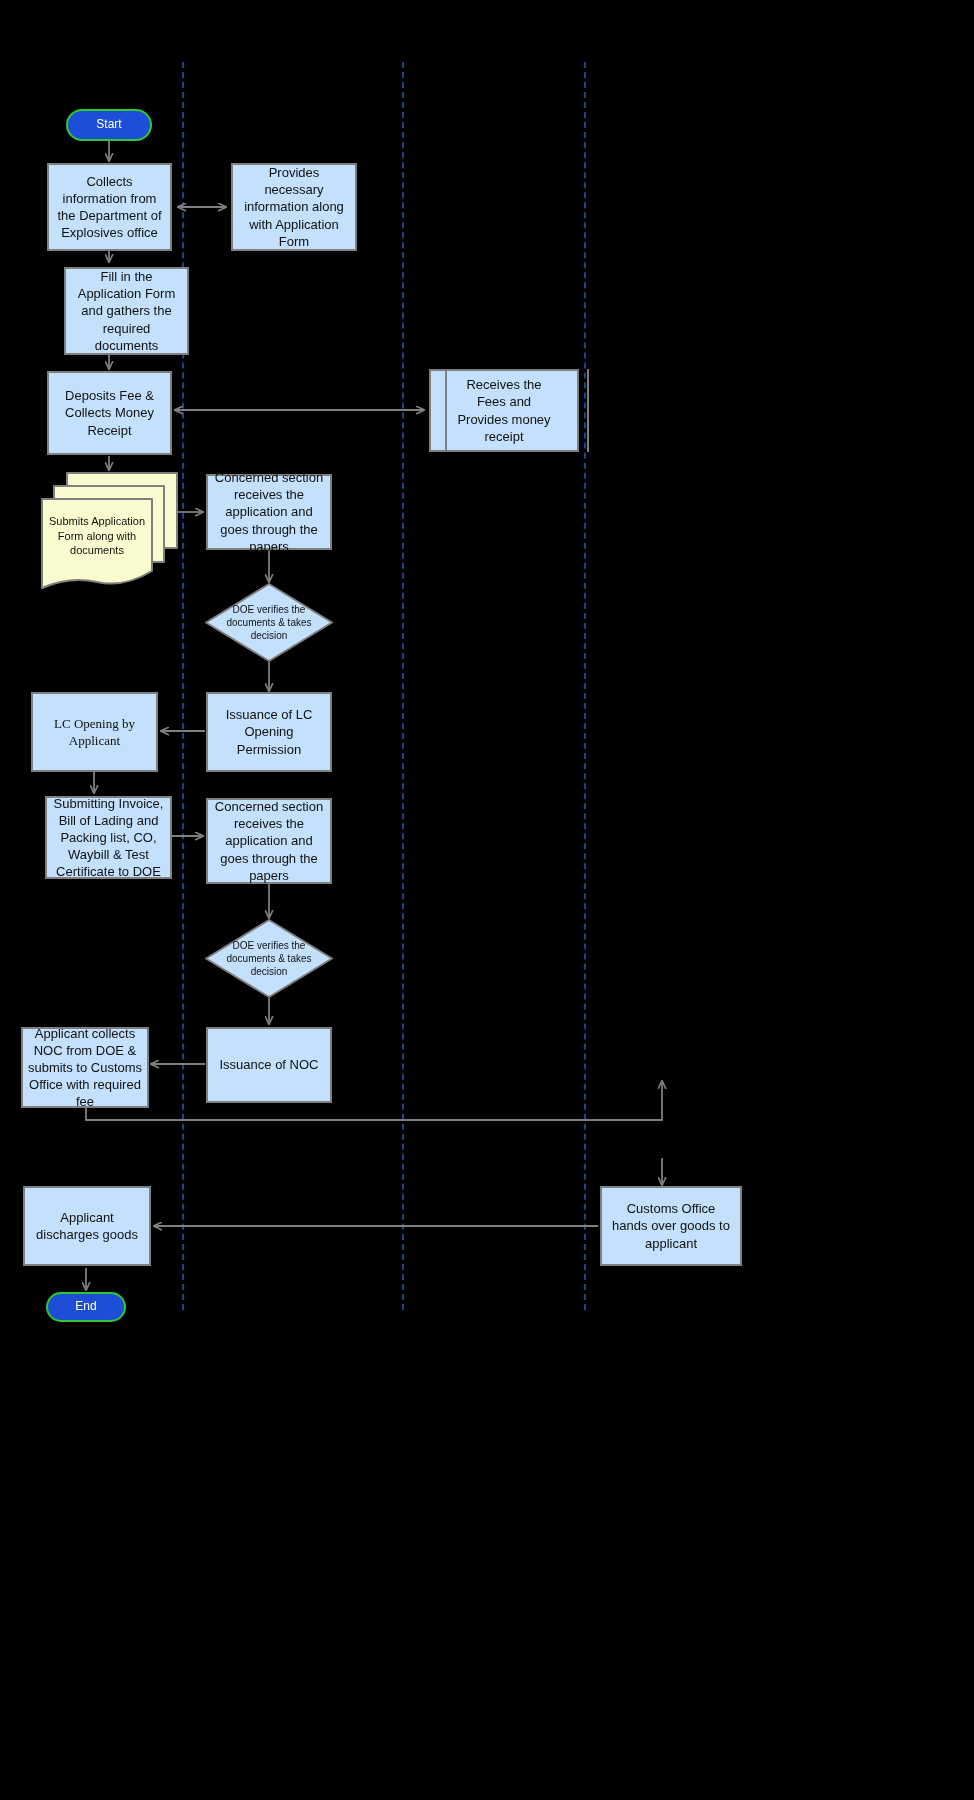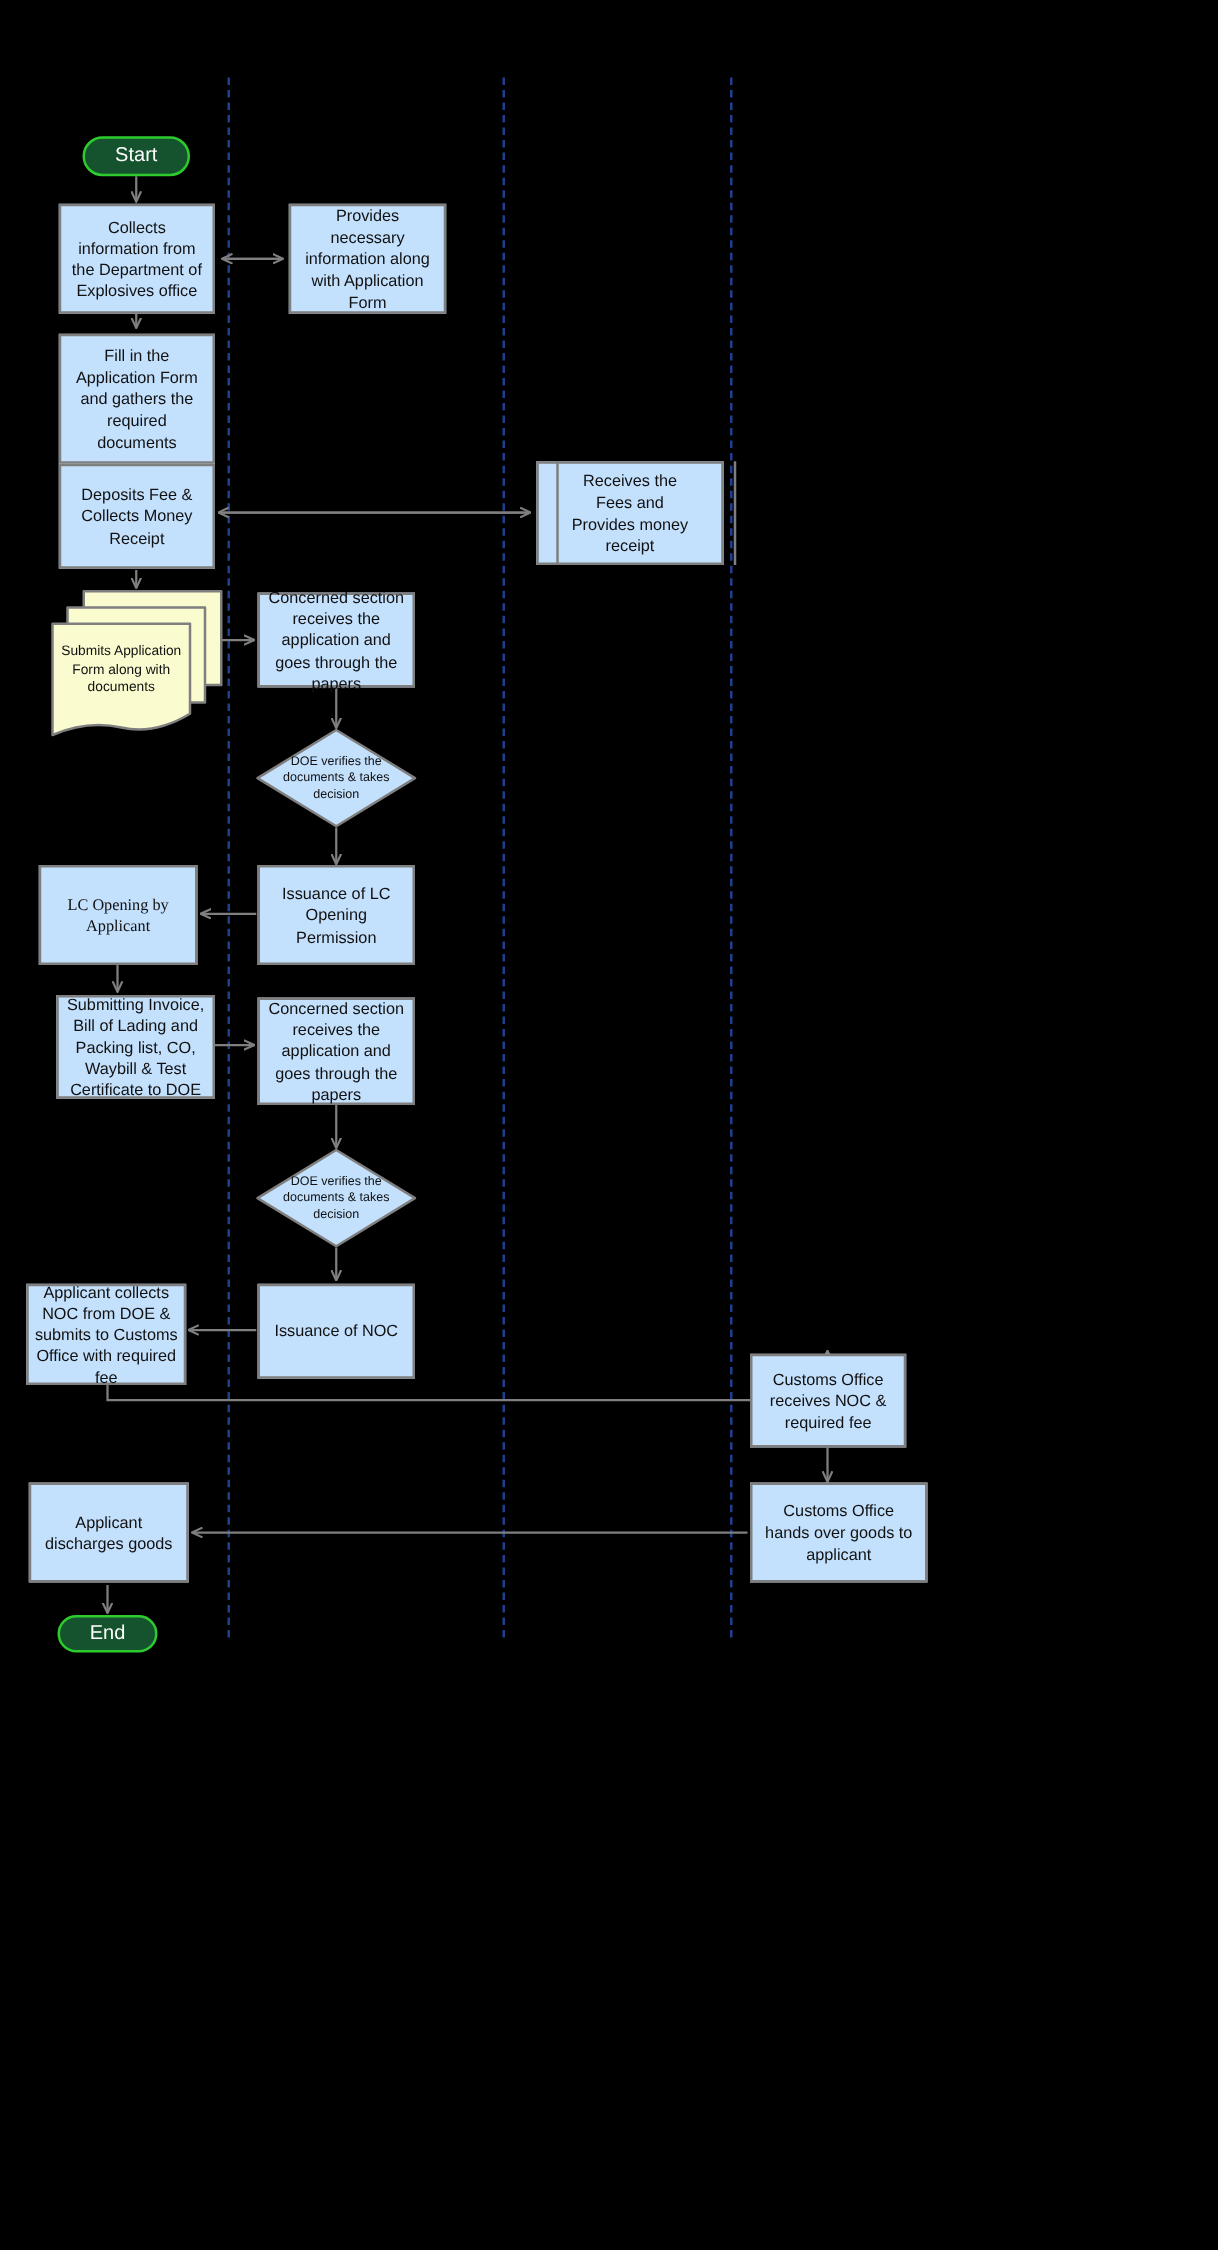--- a/index.html
+++ b/index.html
@@ -8,7 +8,7 @@
   .lane{position:absolute;top:62px;width:0;border-left:2px dashed #1f3f8f;height:1248px;}
   .node{position:absolute;box-sizing:border-box;display:flex;align-items:center;justify-content:center;text-align:center;color:#111;font-size:13px;line-height:1.32;}
   .proc{background:#c3e0fd;border:2px solid #7f7f7f;padding:2px 6px;}
-  .term{background:#14532d;border:2px solid #2ecb2e;border-radius:16px;color:#fff;font-size:16px;}
+  .term{background:#1d4ed8;border:2px solid #2ecb2e;border-radius:16px;color:#fff;font-size:12px;}
   .diamond-wrap{position:absolute;}
   .diamond-wrap svg{position:absolute;left:0;top:0;}
   .diamond-txt{position:absolute;inset:0;display:flex;align-items:center;justify-content:center;text-align:center;font-size:10px;line-height:1.32;color:#111;padding:0 18px;box-sizing:border-box;}

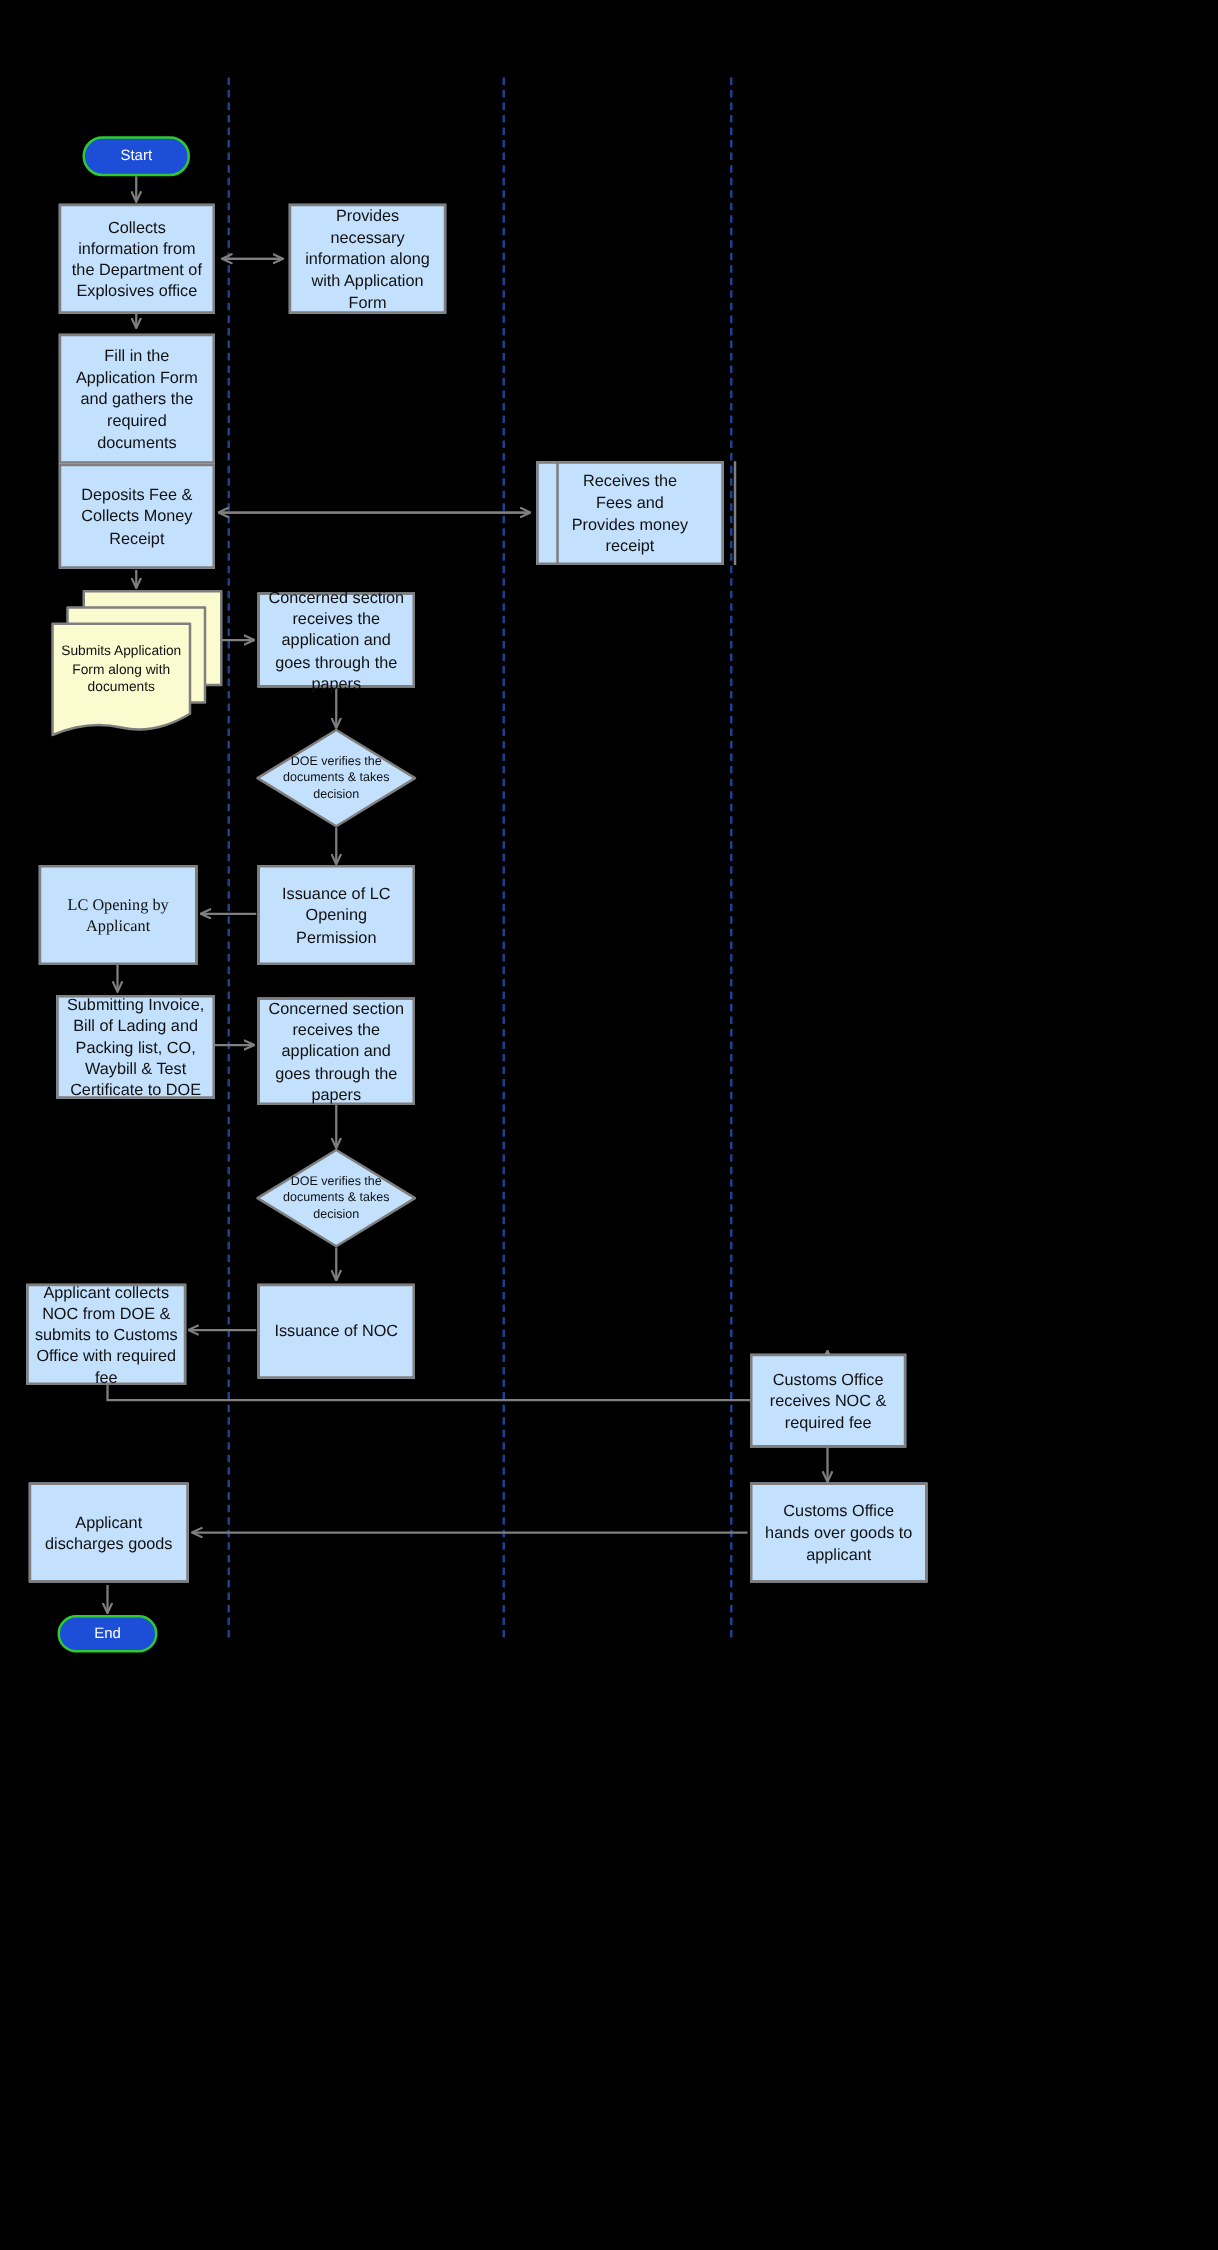--- a/index.html
+++ b/index.html
@@ -86,7 +86,7 @@
 
   <div class="node proc" style="left:231px;top:163px;width:126px;height:88px;">Provides necessary information along with Application Form</div>
 
-  <div class="node proc" style="left:47px;top:267px;width:125px;height:104px;">Fill in the Application Form and gathers the required documents</div>
+  <div class="node proc" style="left:64px;top:267px;width:125px;height:88px;">Fill in the Application Form and gathers the required documents</div>
 
   <div class="node proc" style="left:47px;top:371px;width:125px;height:84px;">Deposits Fee &amp; Collects Money Receipt</div>
 

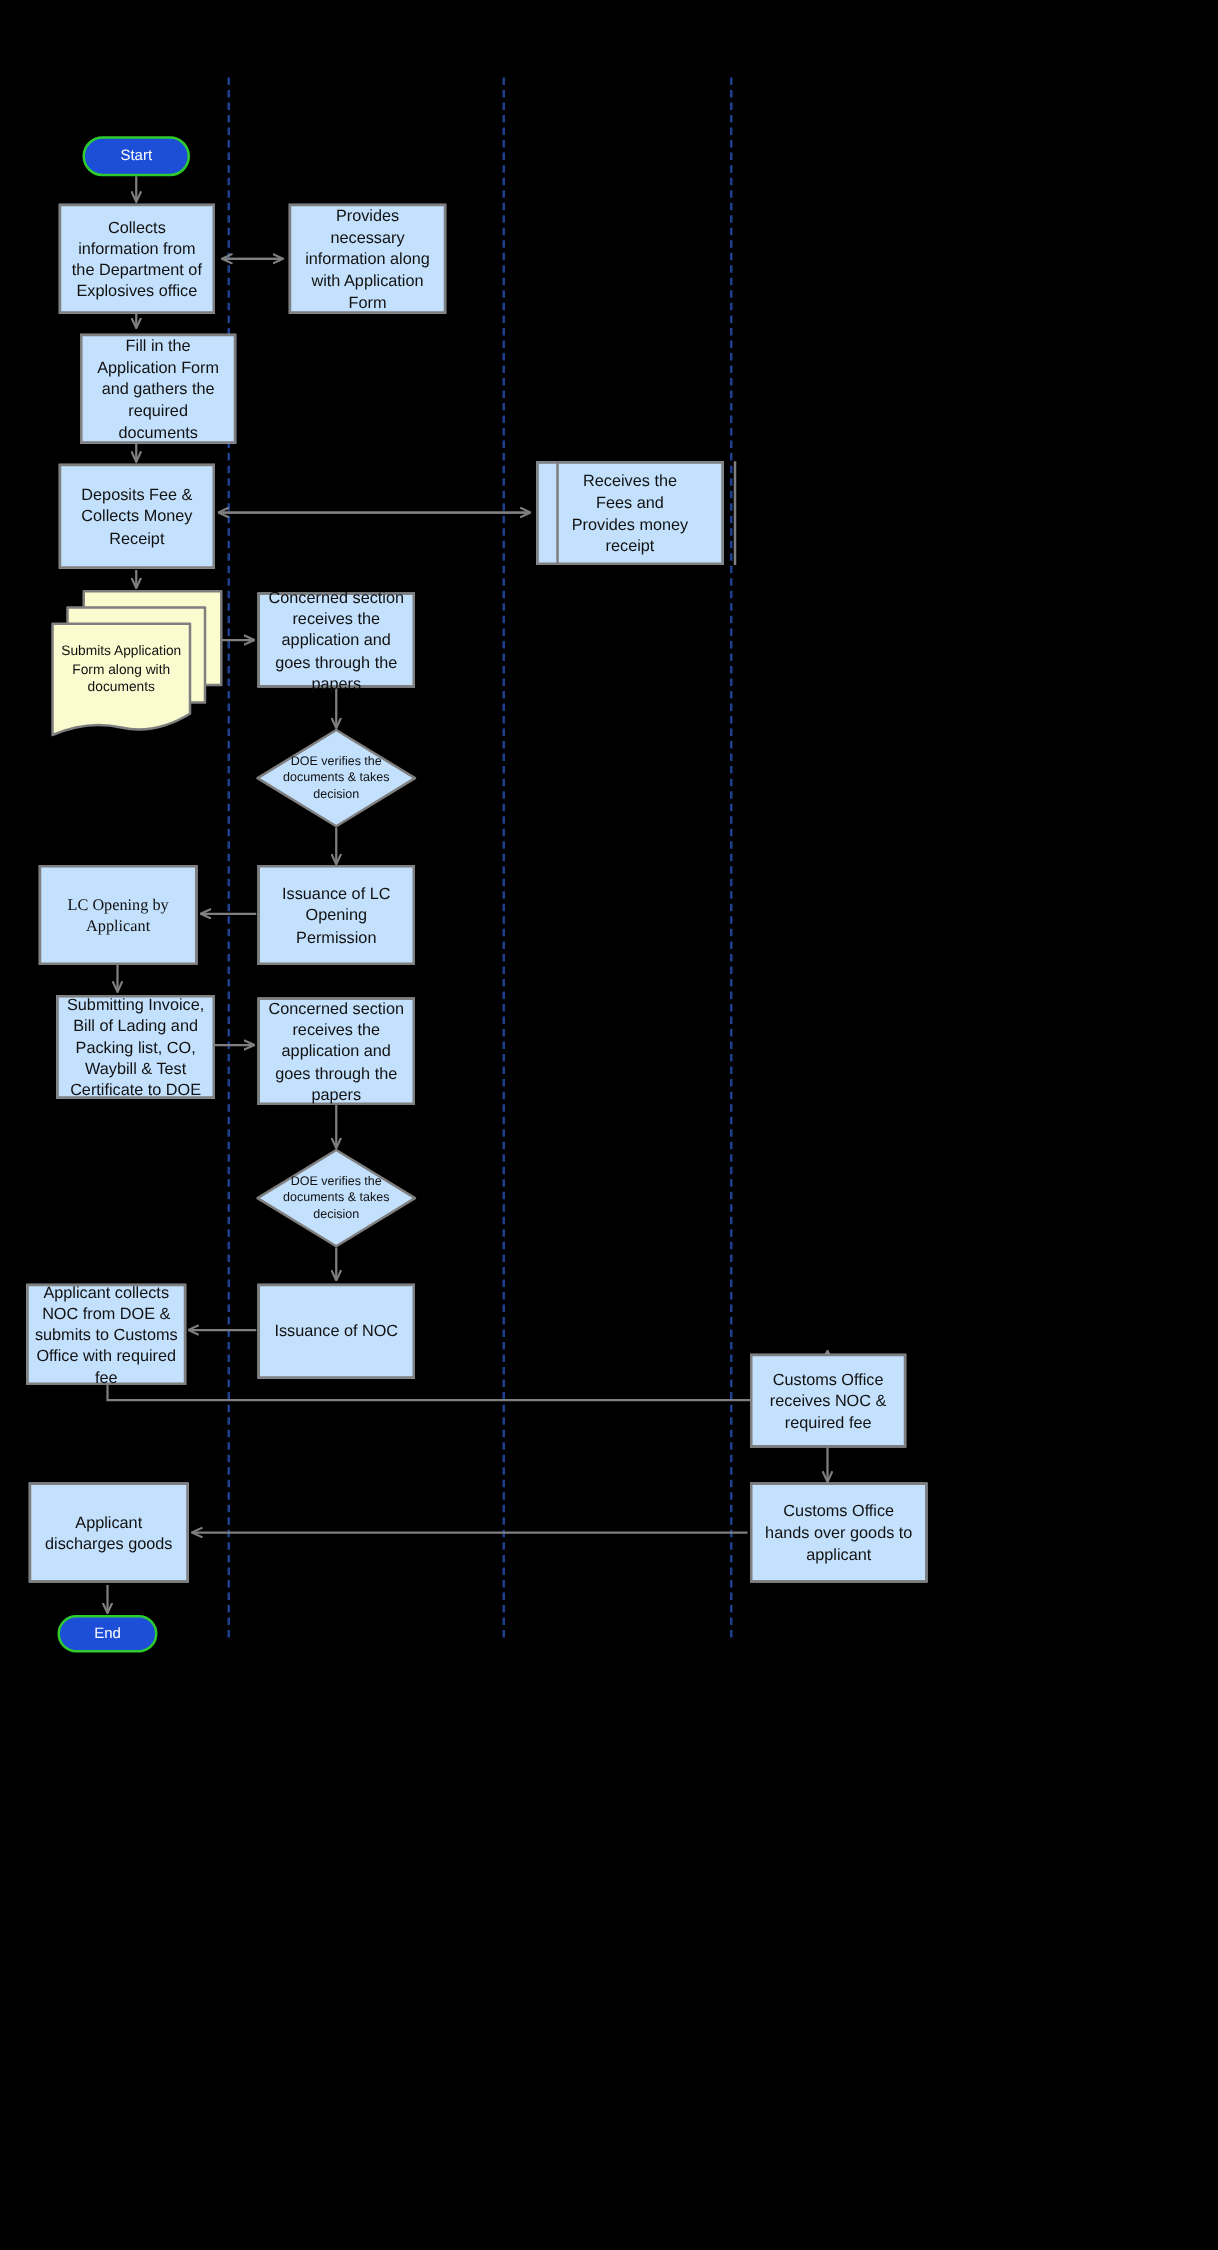--- a/index.html
+++ b/index.html
@@ -133,7 +133,6 @@
 
   <div class="node proc" style="left:206px;top:1027px;width:126px;height:76px;">Issuance of NOC</div>
 
-  <div class="node proc" style="left:600px;top:1083px;width:125px;height:75px;">Customs Office receives NOC &amp; required fee</div>
 
   <div class="node proc" style="left:23px;top:1186px;width:128px;height:80px;">Applicant discharges goods</div>
 

